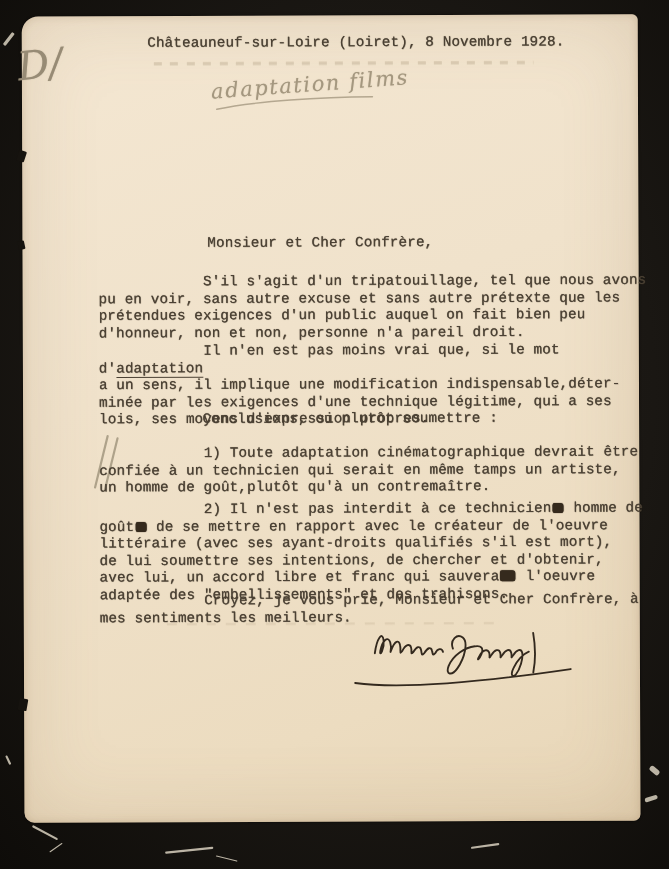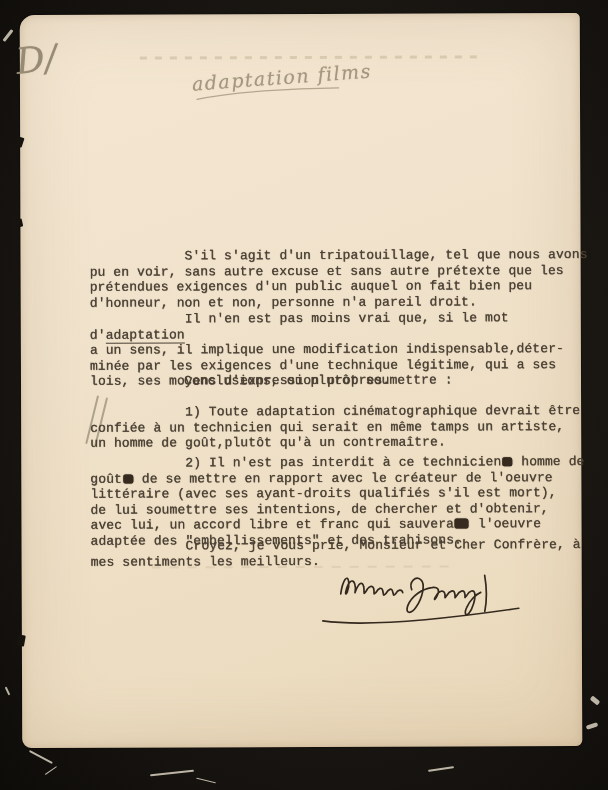--- a/index.html
+++ b/index.html
@@ -95,6 +95,7 @@
 
   <p class="pencil corner-mark">D/</p>
 
+  <p class="tw" style="left:114px;top:17px;">Châteauneuf-sur-Loire (Loiret), 8 Novembre 1928.</p>
 
   <div class="pencil-note-wrap">
     <p class="pencil pencil-note">adaptation films</p>

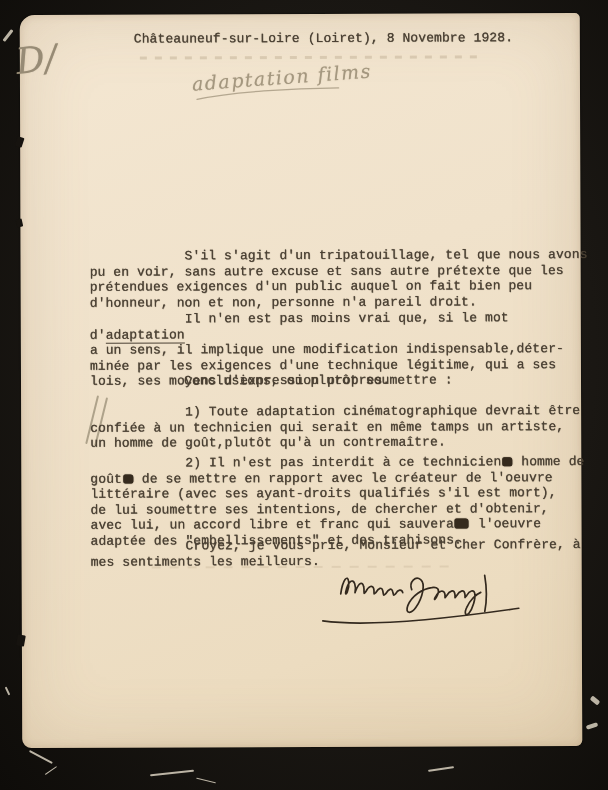--- a/index.html
+++ b/index.html
@@ -104,6 +104,7 @@
     </svg>
   </div>
 
+  <p class="tw" style="left:168px;top:199px;">Monsieur et Cher Confrère,</p>
 
   <p class="tw indent" style="left:69px;top:234px;width:500px;">S'il s'agit d'un tripatouillage, tel que nous avons
 pu en voir, sans autre excuse et sans autre prétexte que les

